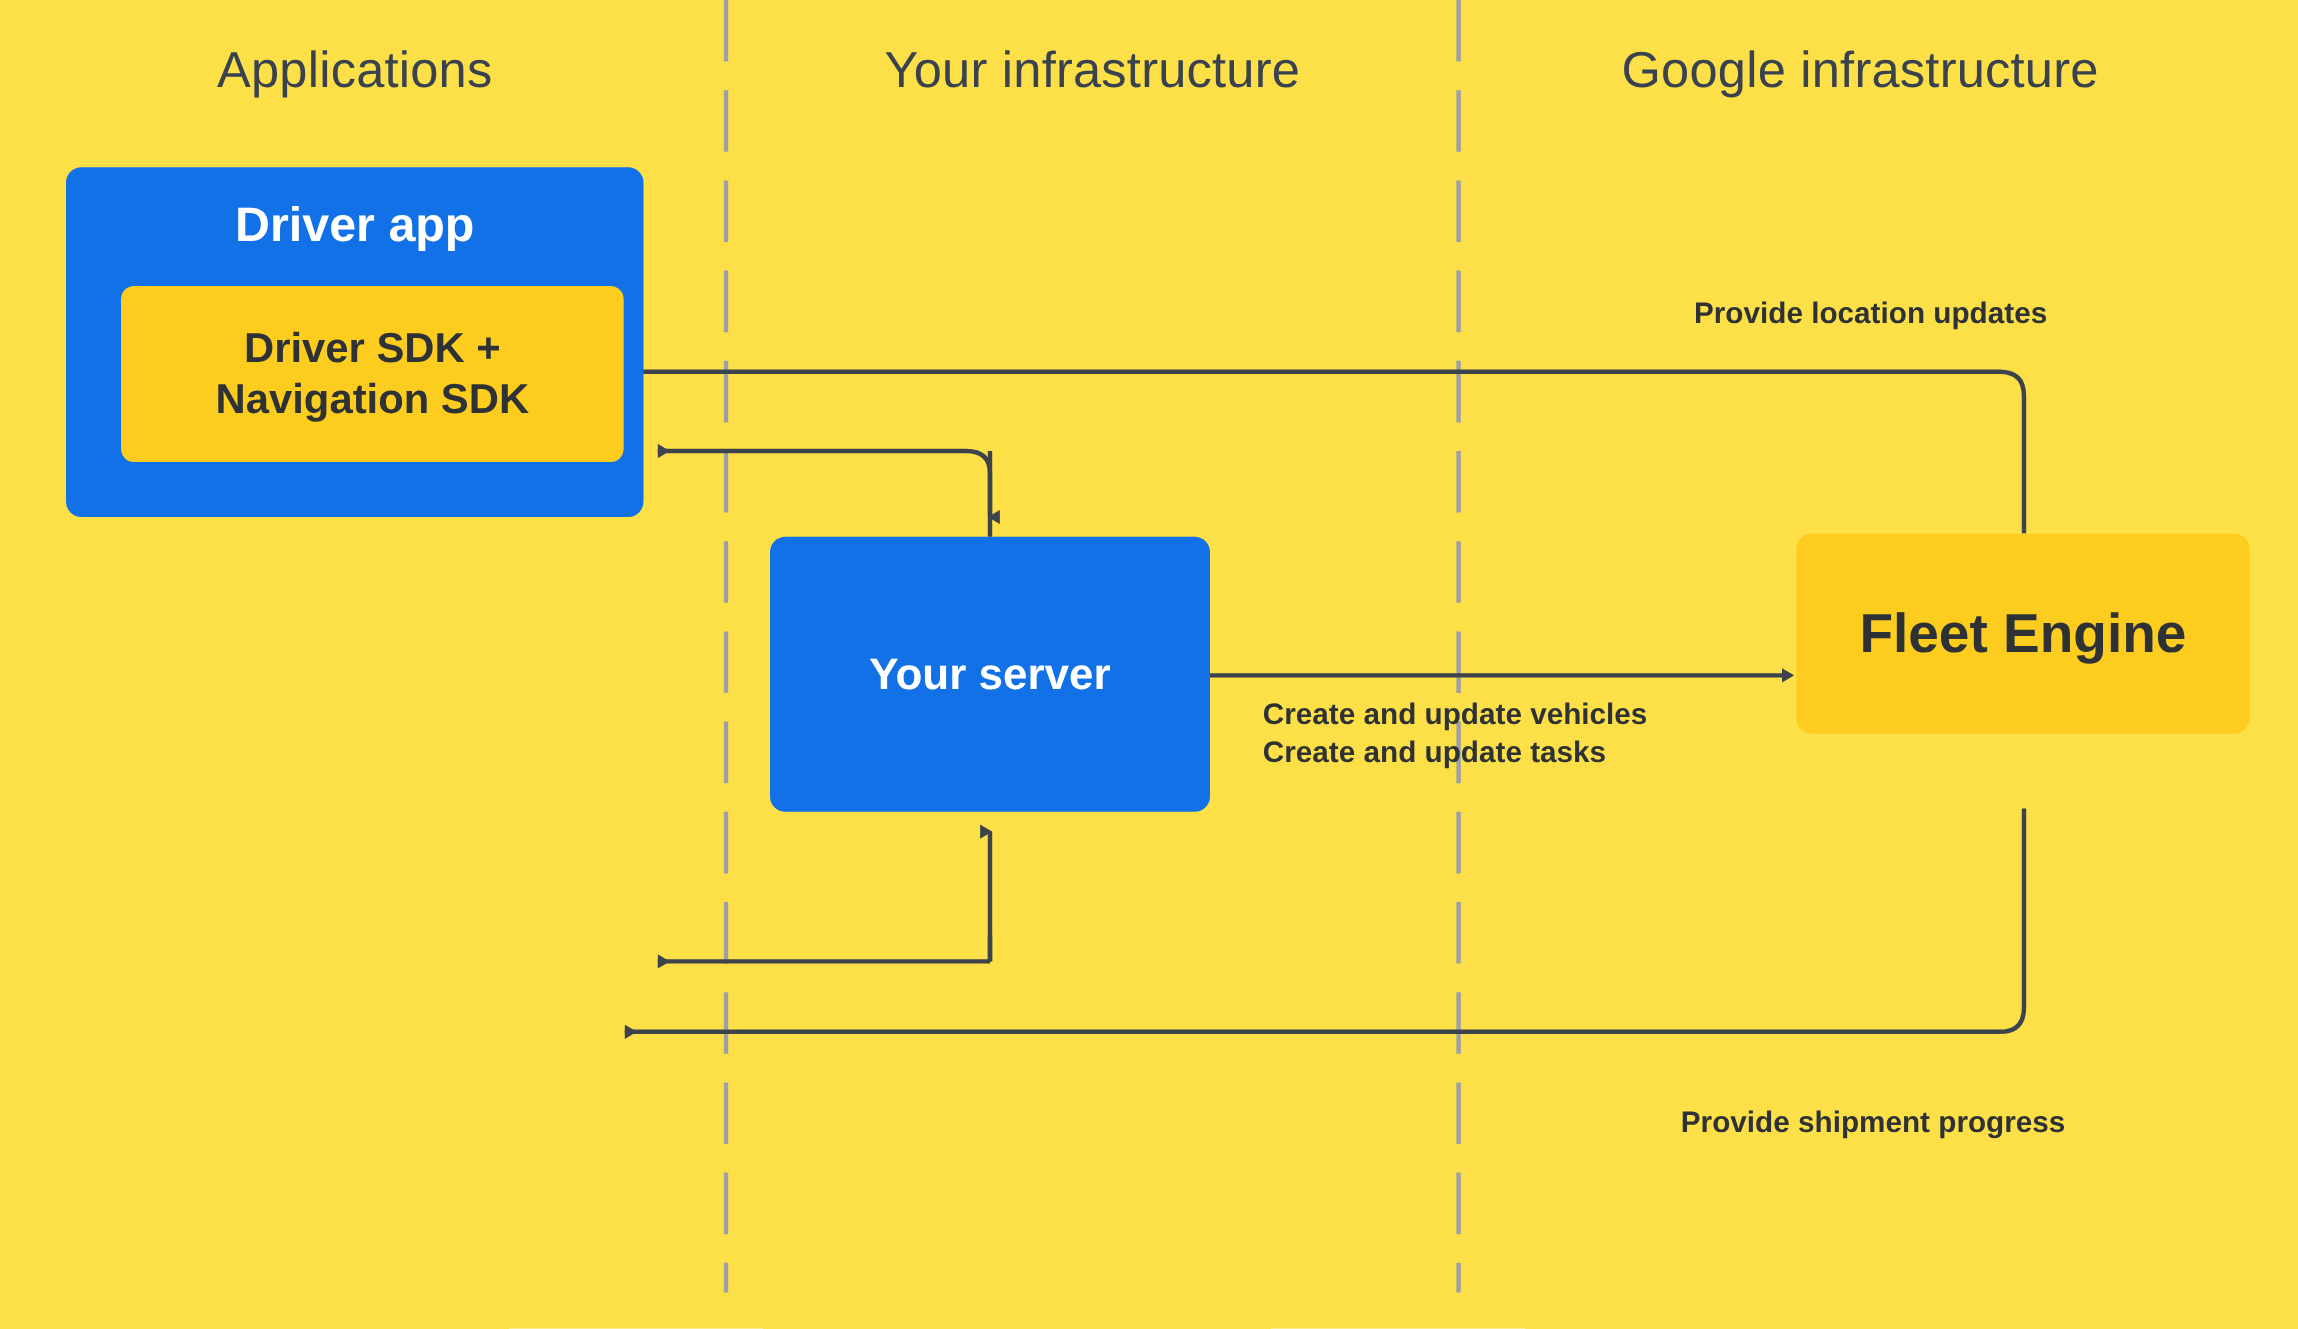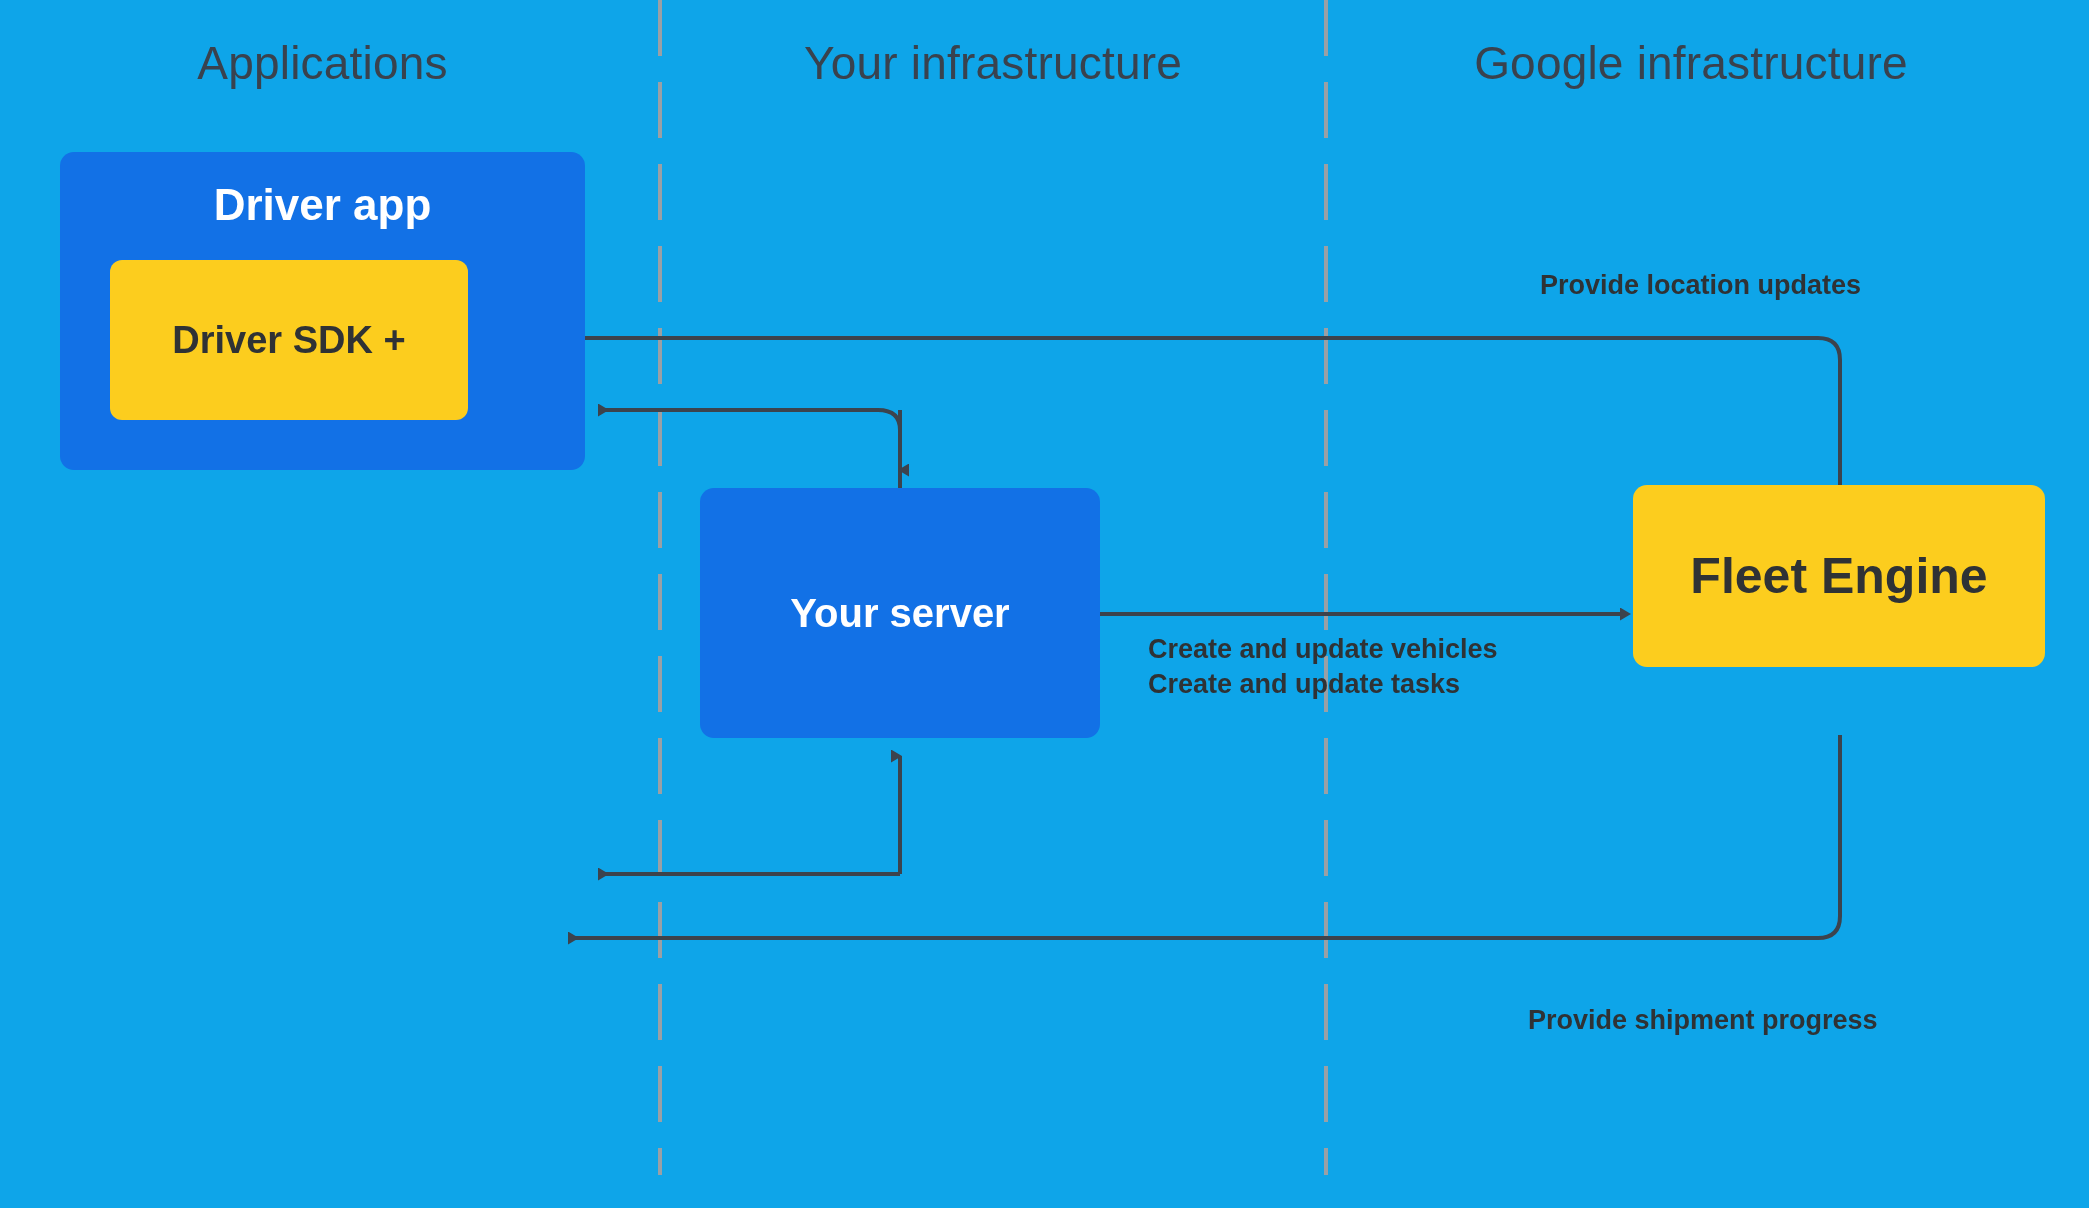--- a/index.html
+++ b/index.html
@@ -14,7 +14,7 @@
     position: relative;
     width: 2089px;
     height: 1208px;
-    background: #0ea5e9;
+    background: #fde047;
     overflow: hidden;
   }
   svg.layer {

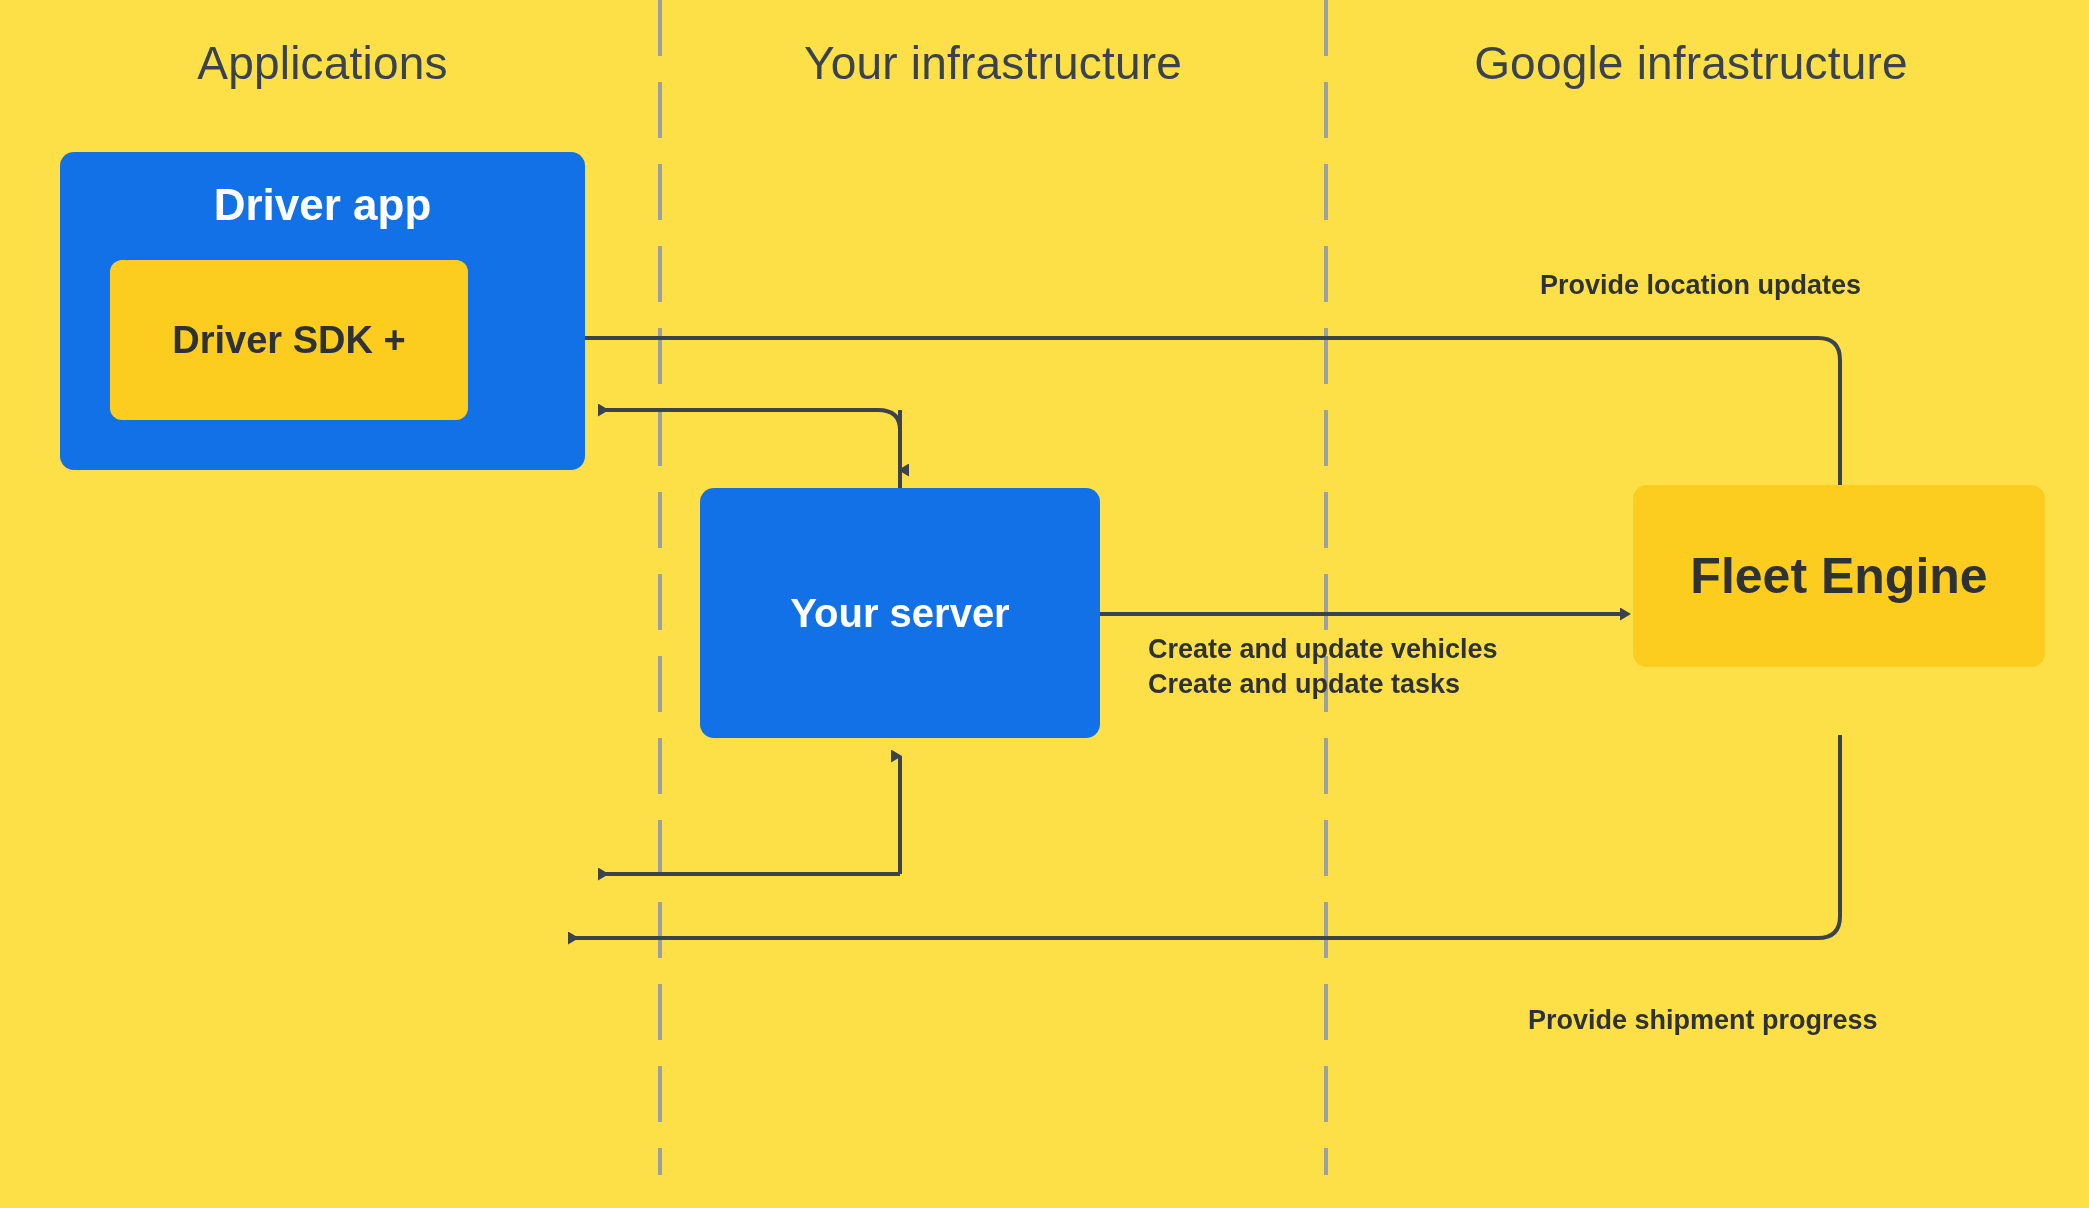--- a/index.html
+++ b/index.html
@@ -159,7 +159,7 @@
 
   <div class="node node-blue" style="left:60px; top:152px; width:525px; height:318px;">
     <div class="app-title" style="top:28px;">Driver app</div>
-    <div class="sdk-box" style="left:50px; top:108px; width:358px; height:160px; font-size:38px;">
+    <div class="sdk-box" style="left:50px; top:108px; width:457px; height:160px; font-size:38px;">
       <span class="sdk-line">Driver SDK +</span>
     </div>
   </div>

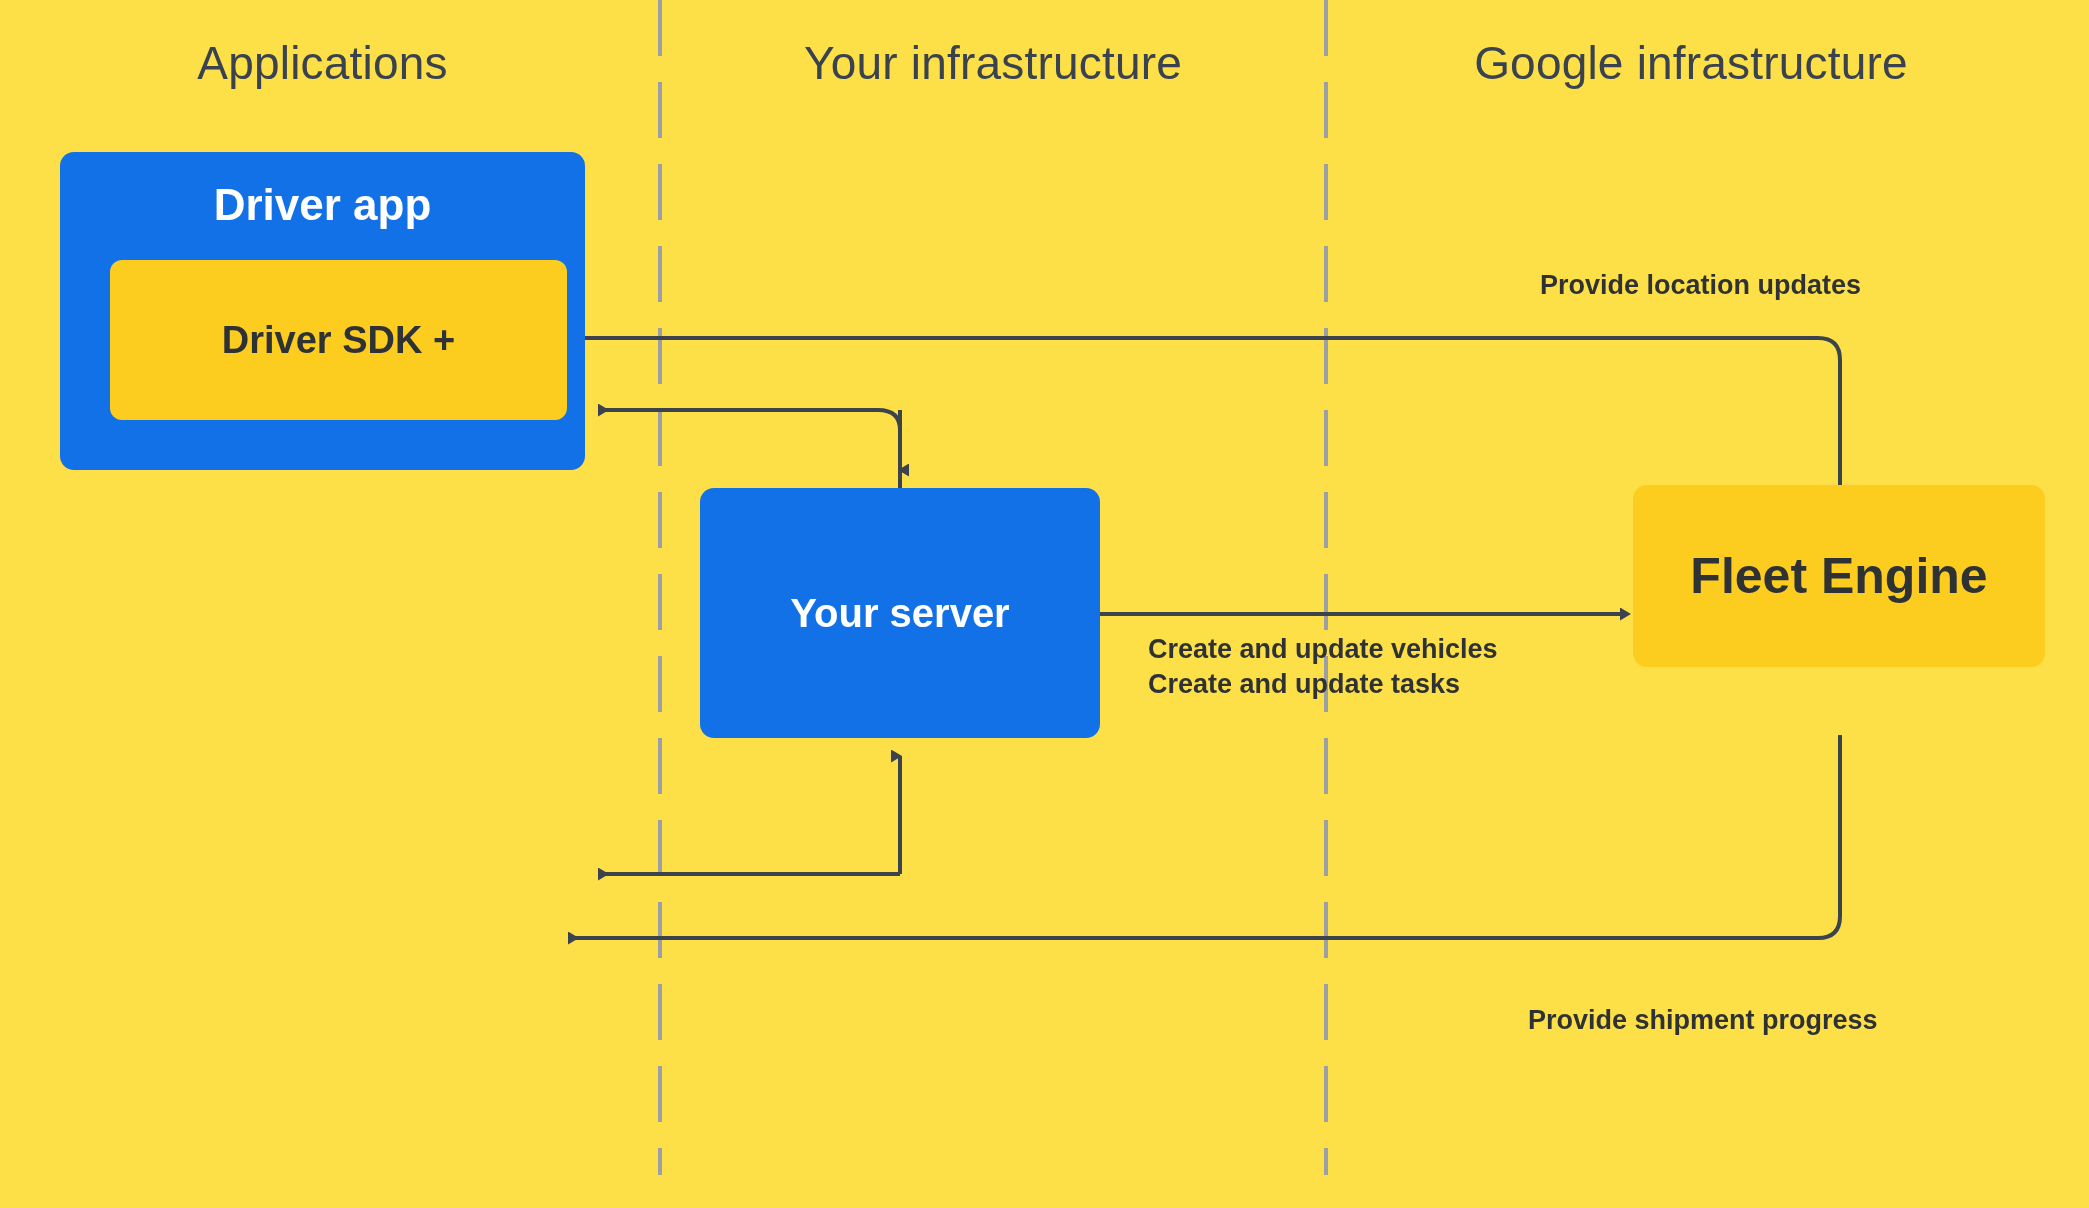--- a/index.html
+++ b/index.html
@@ -161,6 +161,7 @@
     <div class="app-title" style="top:28px;">Driver app</div>
     <div class="sdk-box" style="left:50px; top:108px; width:457px; height:160px; font-size:38px;">
       <span class="sdk-line">Driver SDK +</span>
+      <span class="sdk-line">Navigation SDK</span>
     </div>
   </div>
 

